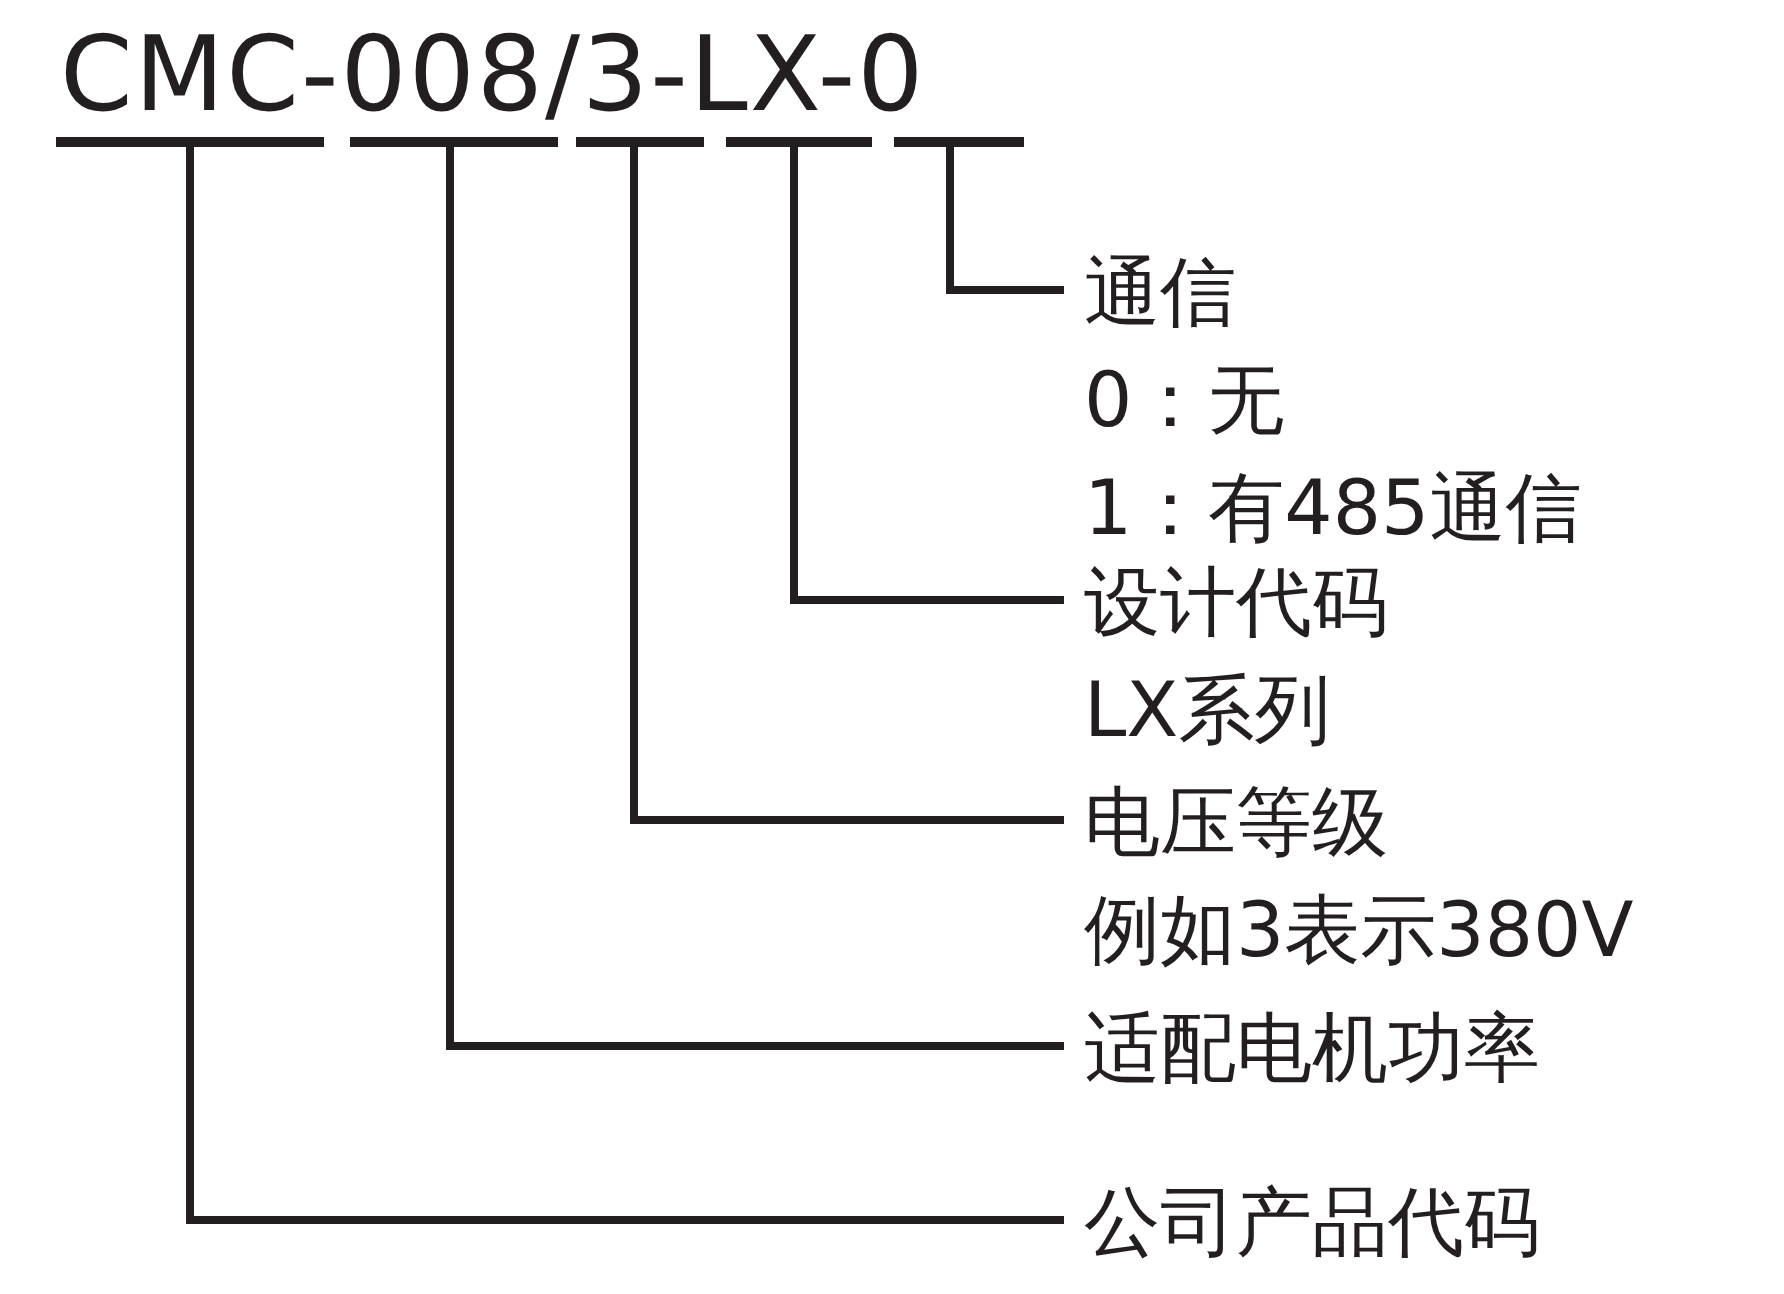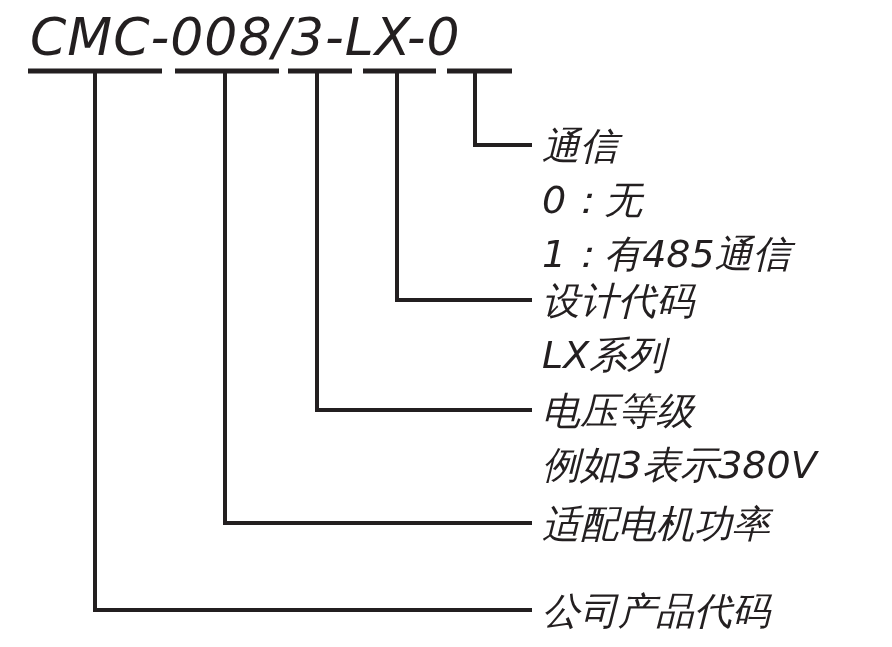--- a/index.html
+++ b/index.html
@@ -12,7 +12,7 @@
     position:relative;
   }
   #diagram{
-    position:absolute;left:0;top:0;width:892px;height:584px;font-style:italic;
+    position:absolute;left:0;top:0;width:892px;height:584px;
   }
   .model-text{
     font-family:"DejaVu Sans","Liberation Sans",sans-serif;

